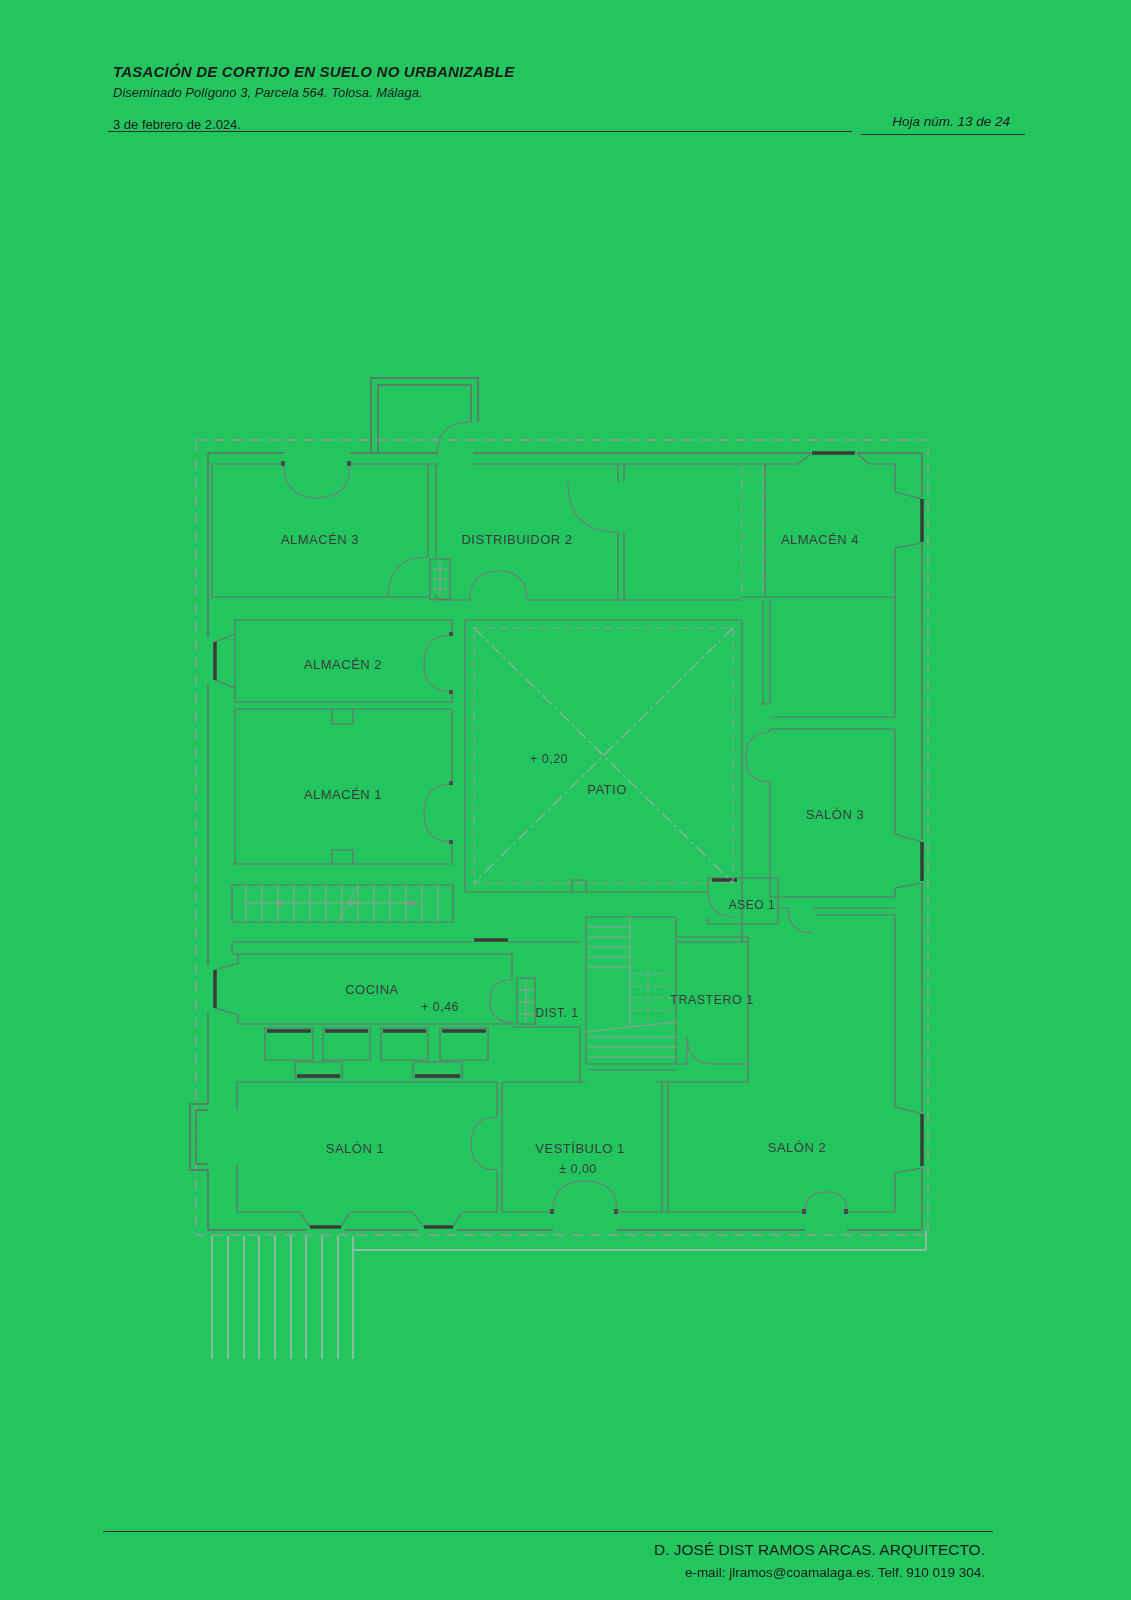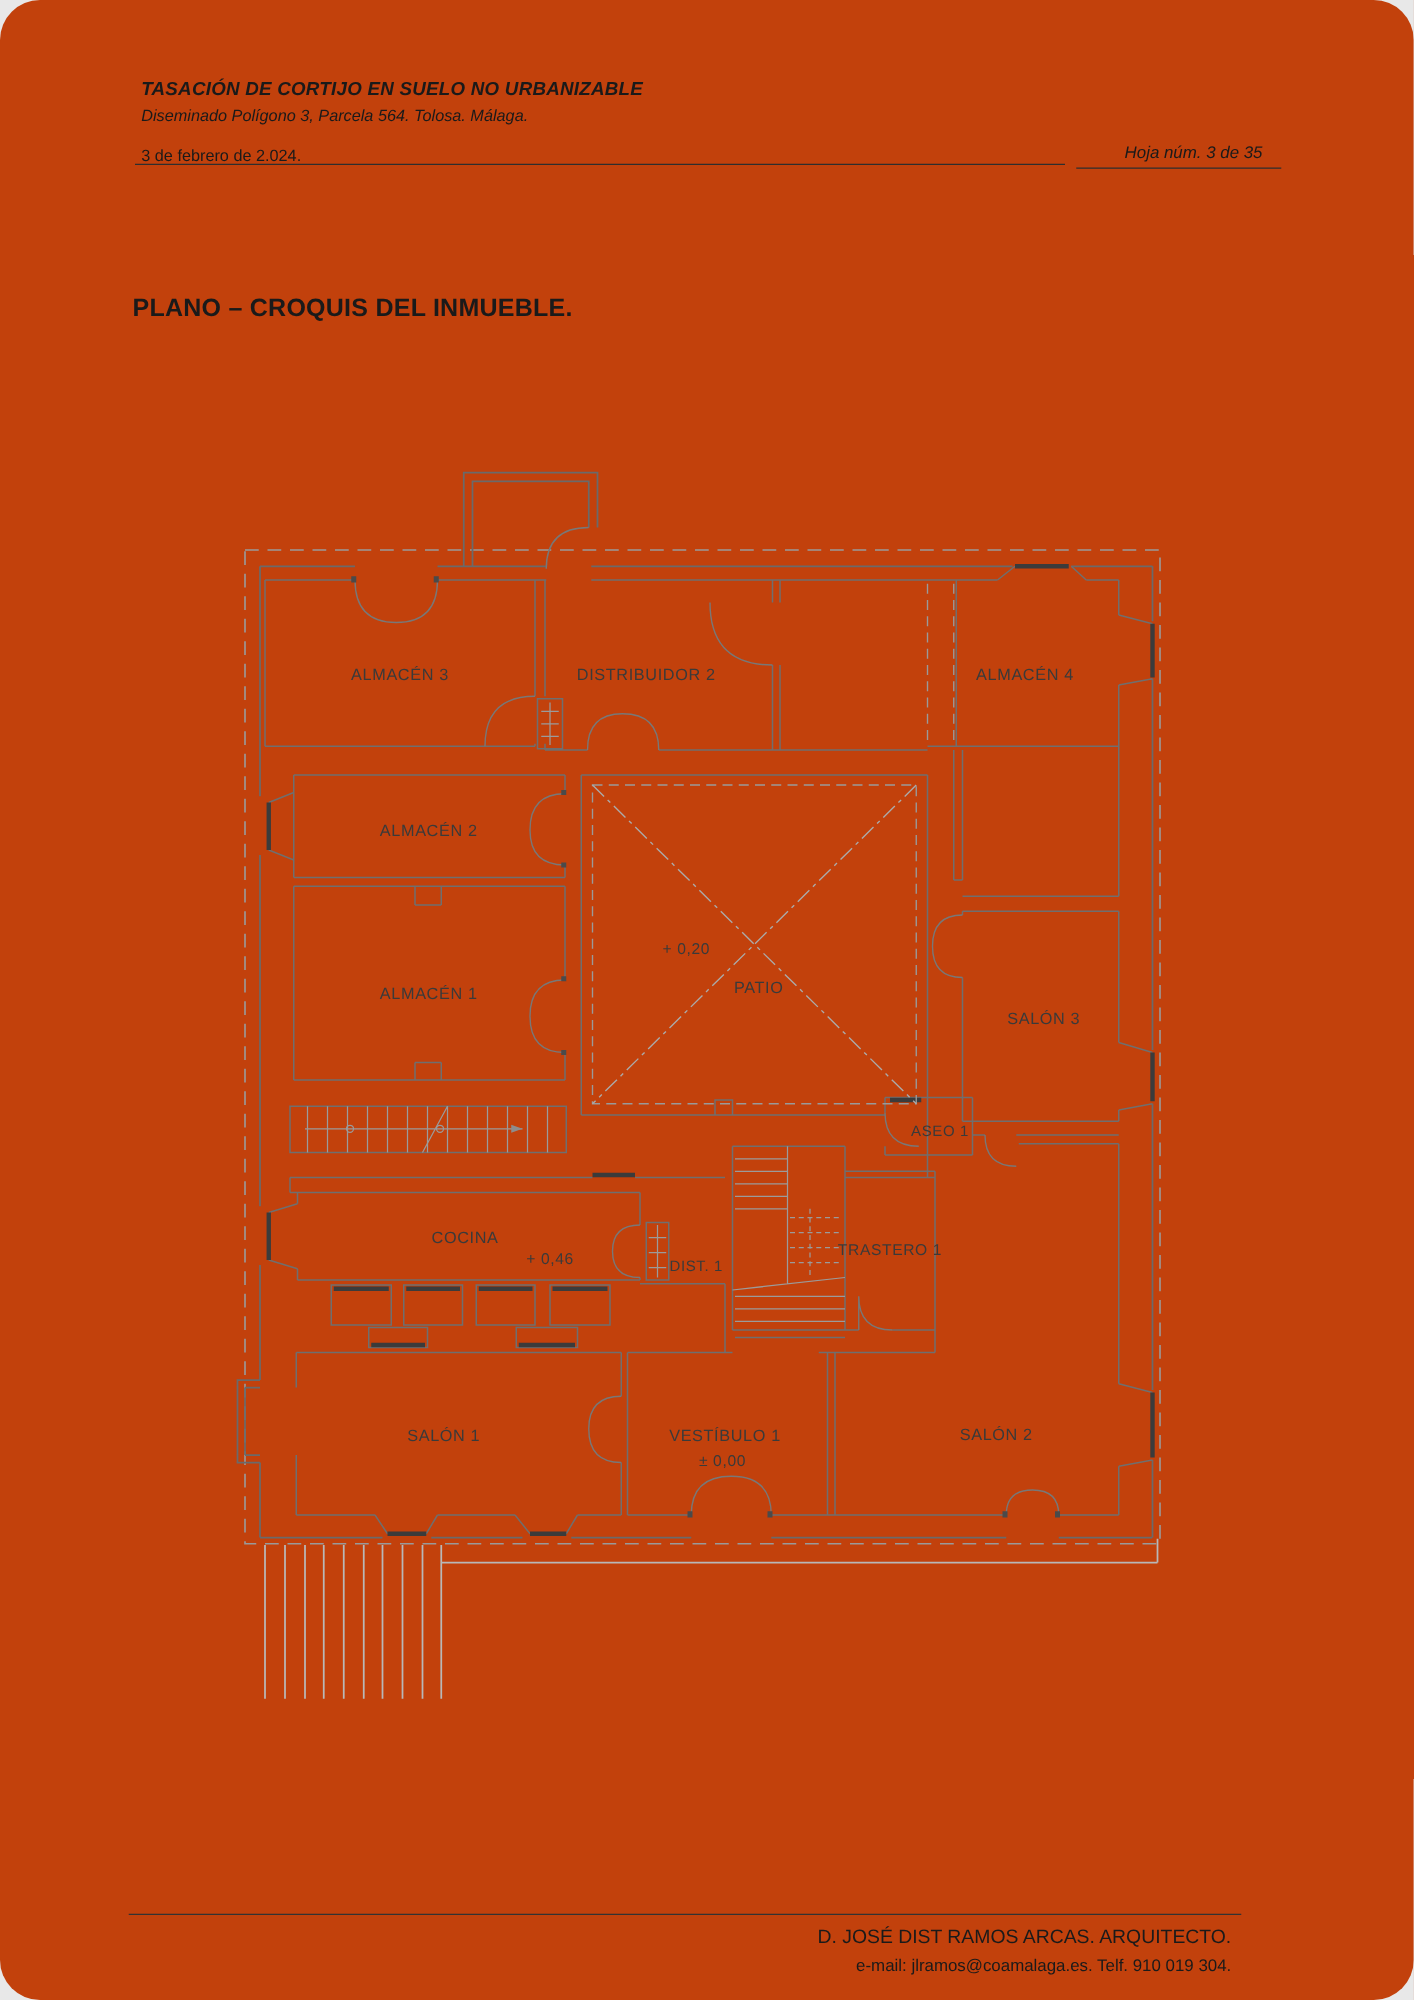--- a/index.html
+++ b/index.html
@@ -4,9 +4,9 @@
 <style>
   html,body{margin:0;padding:0;background:#e8e8e8;}
   .page{
-    position:relative;width:1131px;height:1600px;background:#c2410c;
+    position:relative;width:1131px;height:1600px;background:#22c55e;
     font-family:"Liberation Sans","DejaVu Sans",sans-serif;color:#1a1a1a;
-    overflow:hidden;margin:0 auto;border-radius:32px;
+    overflow:hidden;margin:0 auto;
   }
   .doc-title{position:absolute;left:113px;top:63px;font-size:15px;font-weight:bold;font-style:italic;letter-spacing:.2px;}
   .doc-subtitle{position:absolute;left:113px;top:85px;font-size:13px;font-style:italic;}

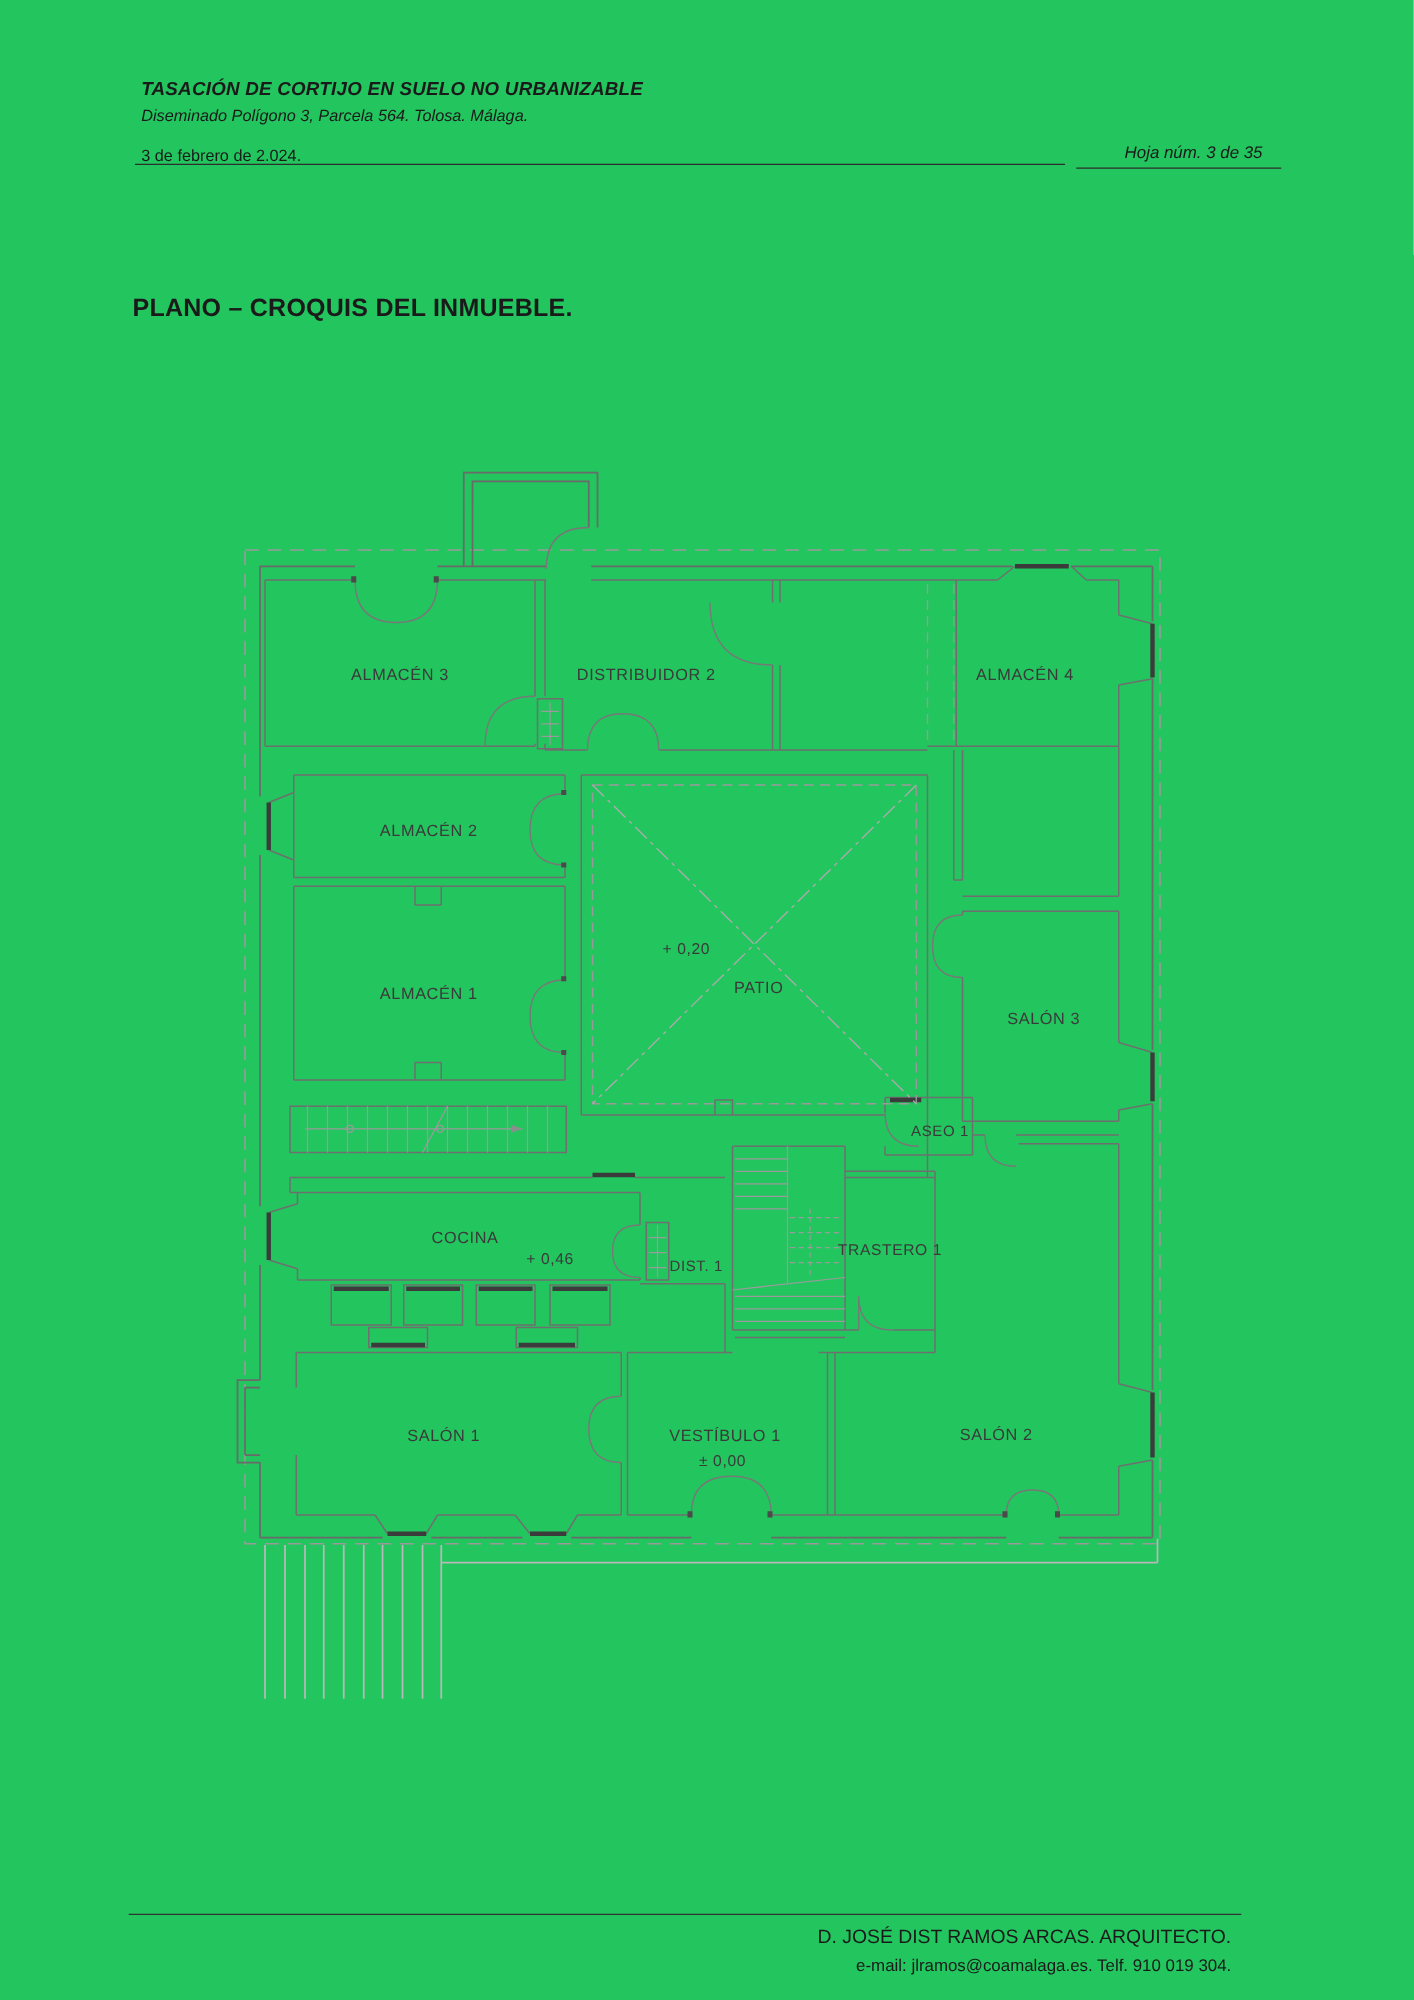--- a/index.html
+++ b/index.html
@@ -29,7 +29,7 @@
   <div class="doc-title">TASACIÓN DE CORTIJO EN SUELO NO URBANIZABLE</div>
   <div class="doc-subtitle">Diseminado Polígono 3, Parcela 564. Tolosa. Málaga.</div>
   <div class="doc-date">3 de febrero de 2.024.</div>
-  <div class="page-num">Hoja núm. 3 de 35</div>
+  <div class="page-num">Hoja núm. 13 de 24</div>
   <div class="rule-left"></div>
   <div class="rule-right"></div>
 

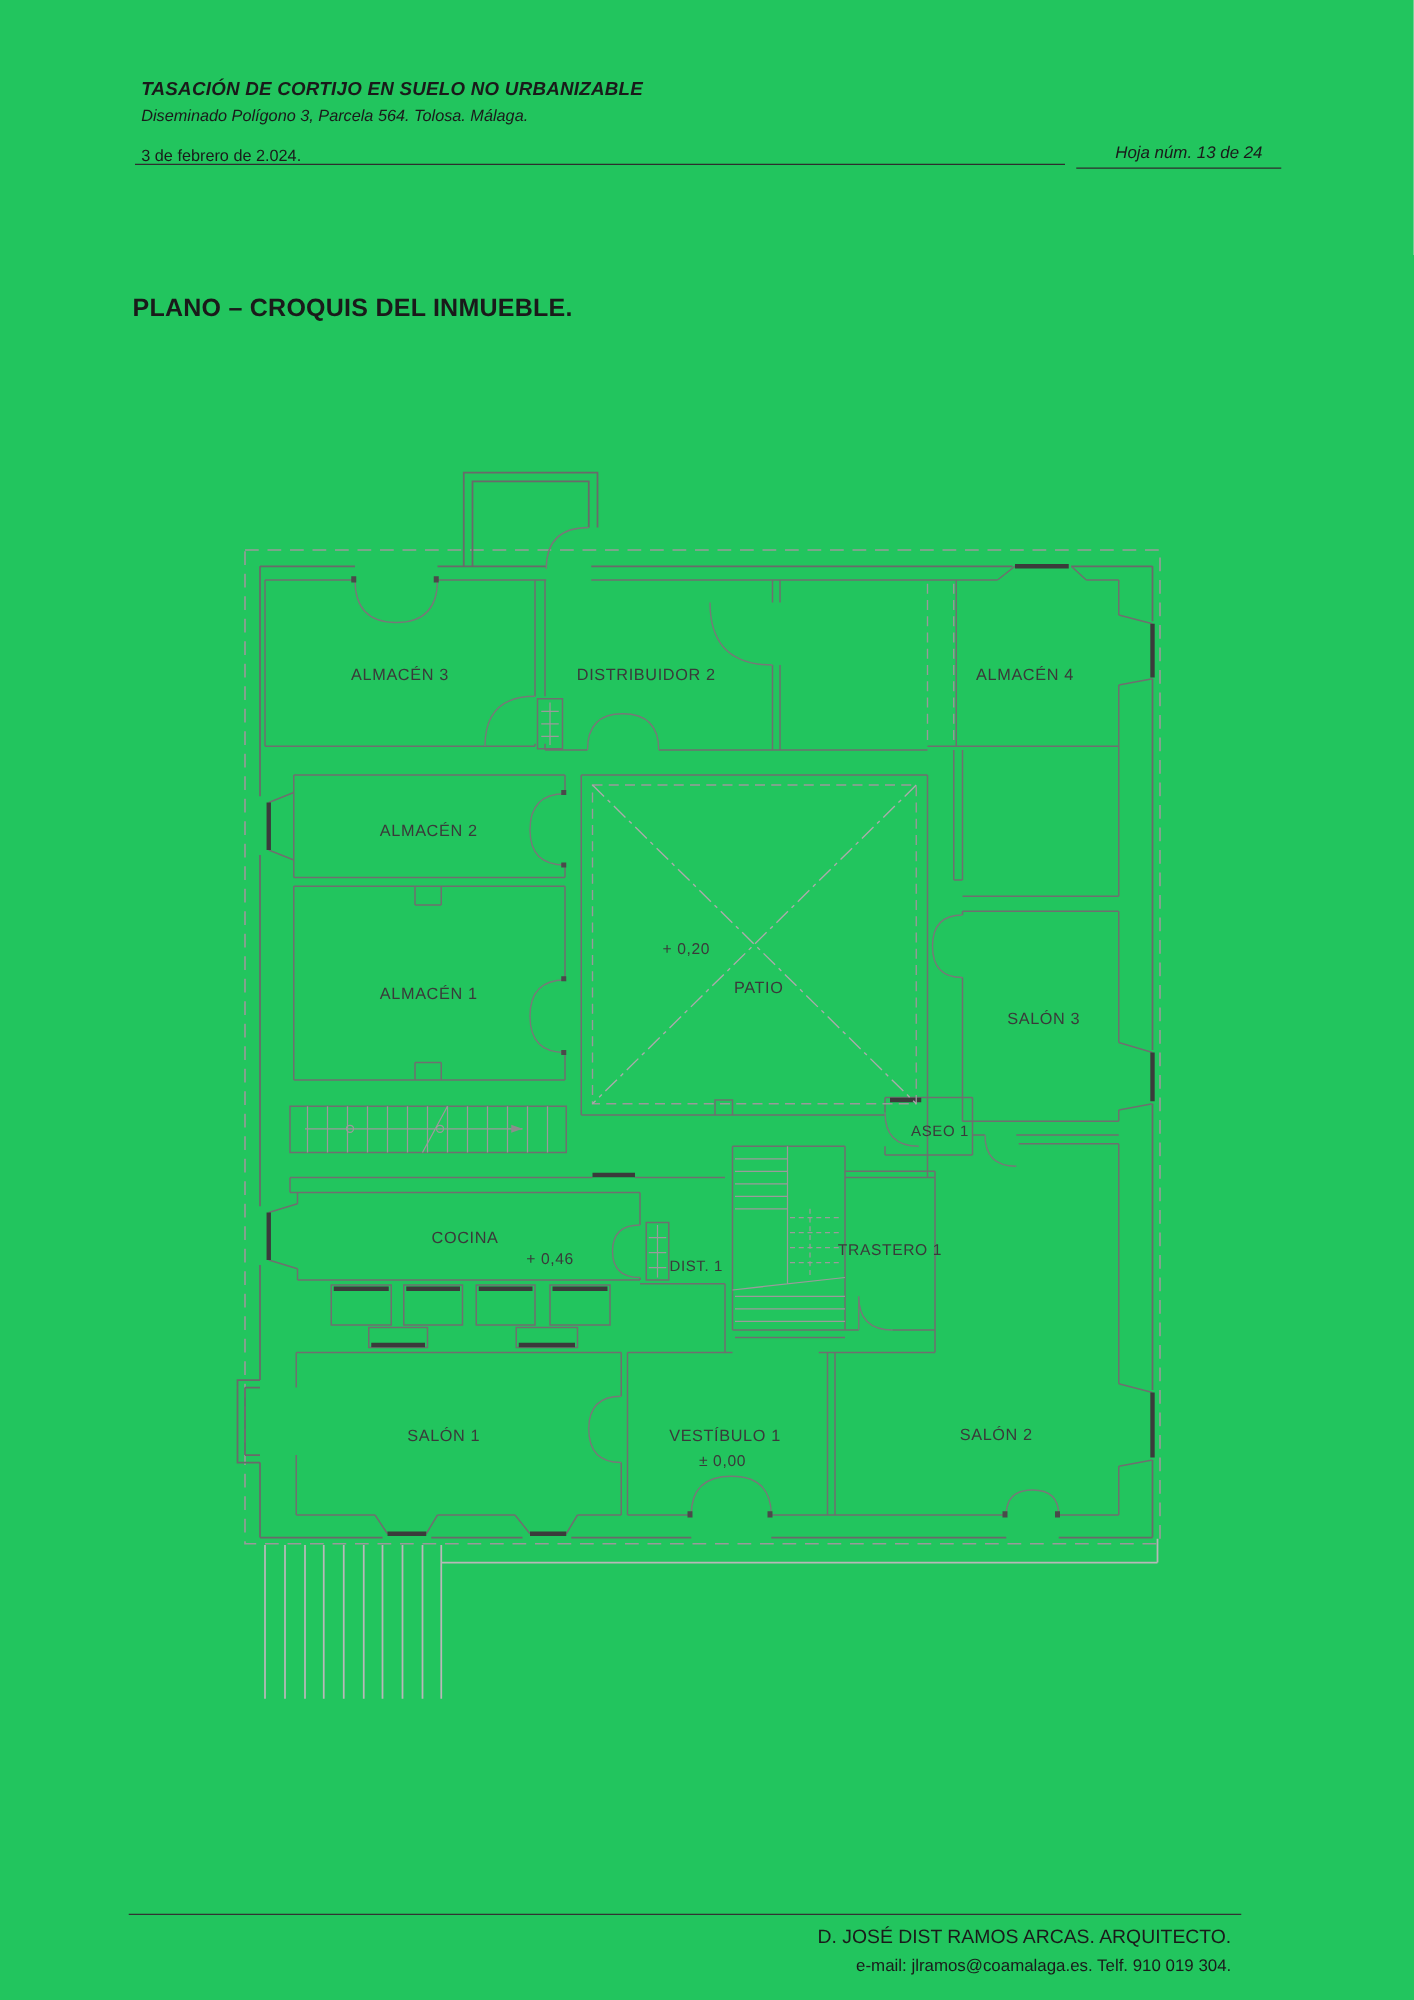--- a/index.html
+++ b/index.html
@@ -33,7 +33,6 @@
   <div class="rule-left"></div>
   <div class="rule-right"></div>
 
-  <div class="section-title">PLANO – CROQUIS DEL INMUEBLE.</div>
 
   <div class="plan-wrap">
     <svg width="750" height="995" viewBox="185 358 750 995" xmlns="http://www.w3.org/2000/svg">

